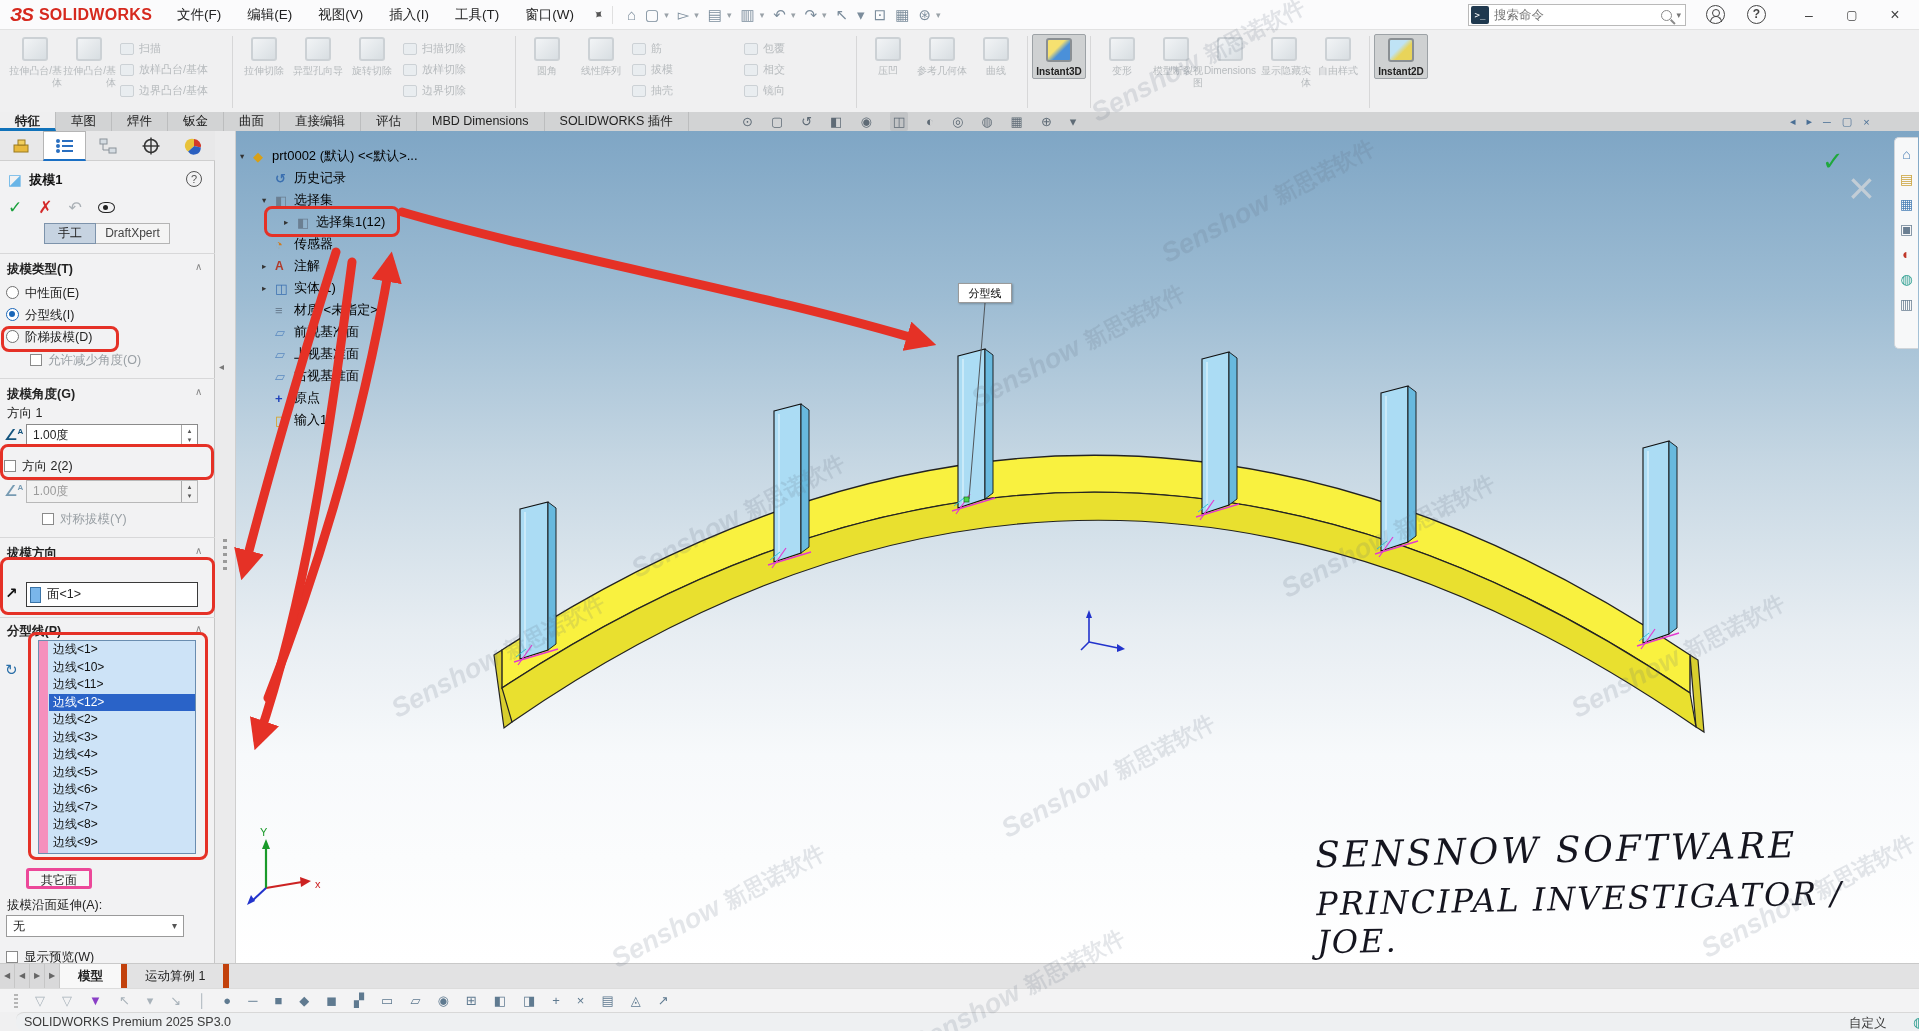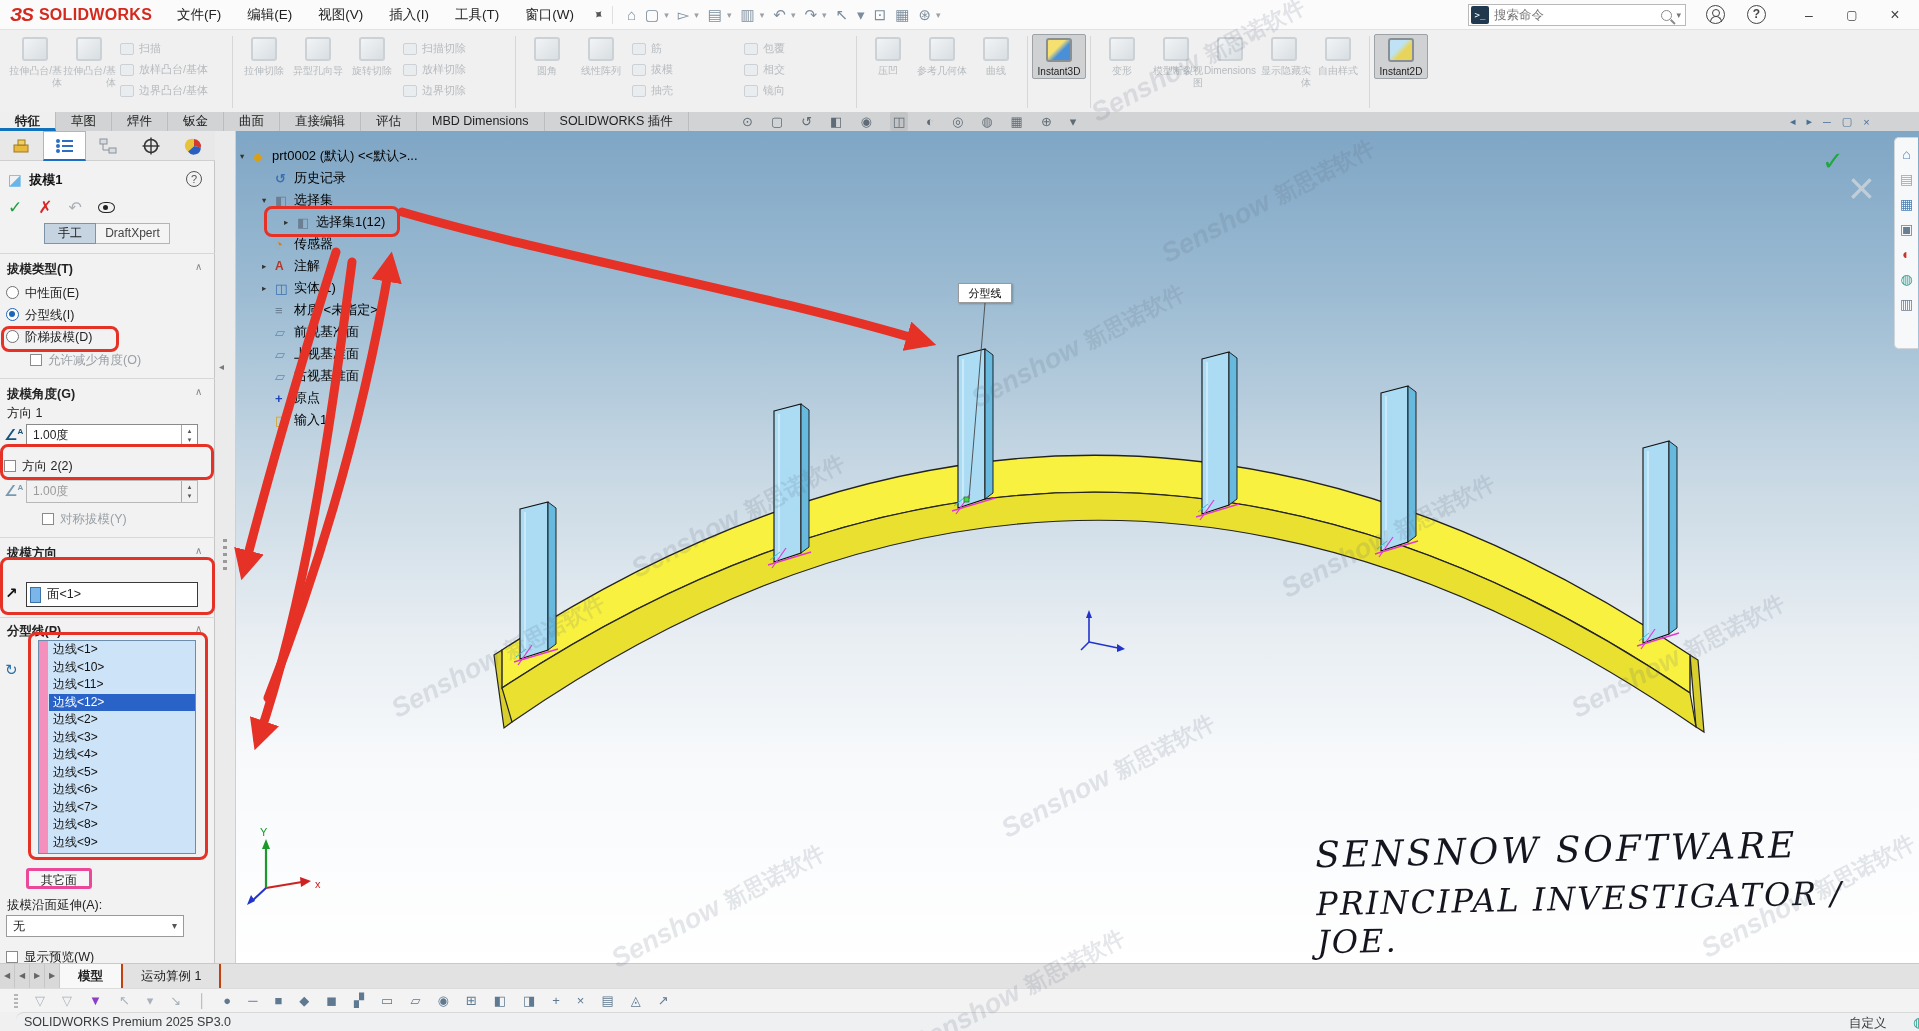--- a/index.html
+++ b/index.html
@@ -42,7 +42,7 @@
   .rb-sico { width:14px; height:12px; border:1.5px solid #ccd1d5; background:#e9edf0; border-radius:2px; flex:none; }
   .rb-srow em { font-style:normal; font-size:11px; color:#b7bbbe; white-space:nowrap; }
   .rb-item.sep { width:1px; height:72px; background:#d7d7d8; margin:2px 4px 0 4px; }
-  .rb-item.pressed { background:#cfd1d2; border:1px solid #9da2a6; border-radius:2px; }
+  .rb-item.pressed { background:#cfd1d2; border:1px solid #9da2a6; border-radius:2px;font-weight:bold; }
   .rb-item.pressed .rb-label { color:#222; }
   .rb-item.inst3d .rb-big-ico { background:linear-gradient(135deg,#f6e170 40%,#4a90d9 60%); border-color:#8a8f93; }
   .rb-item.inst2d .rb-big-ico { background:linear-gradient(135deg,#bfe3f5 40%,#e8d45a 60%); border-color:#8a8f93; }

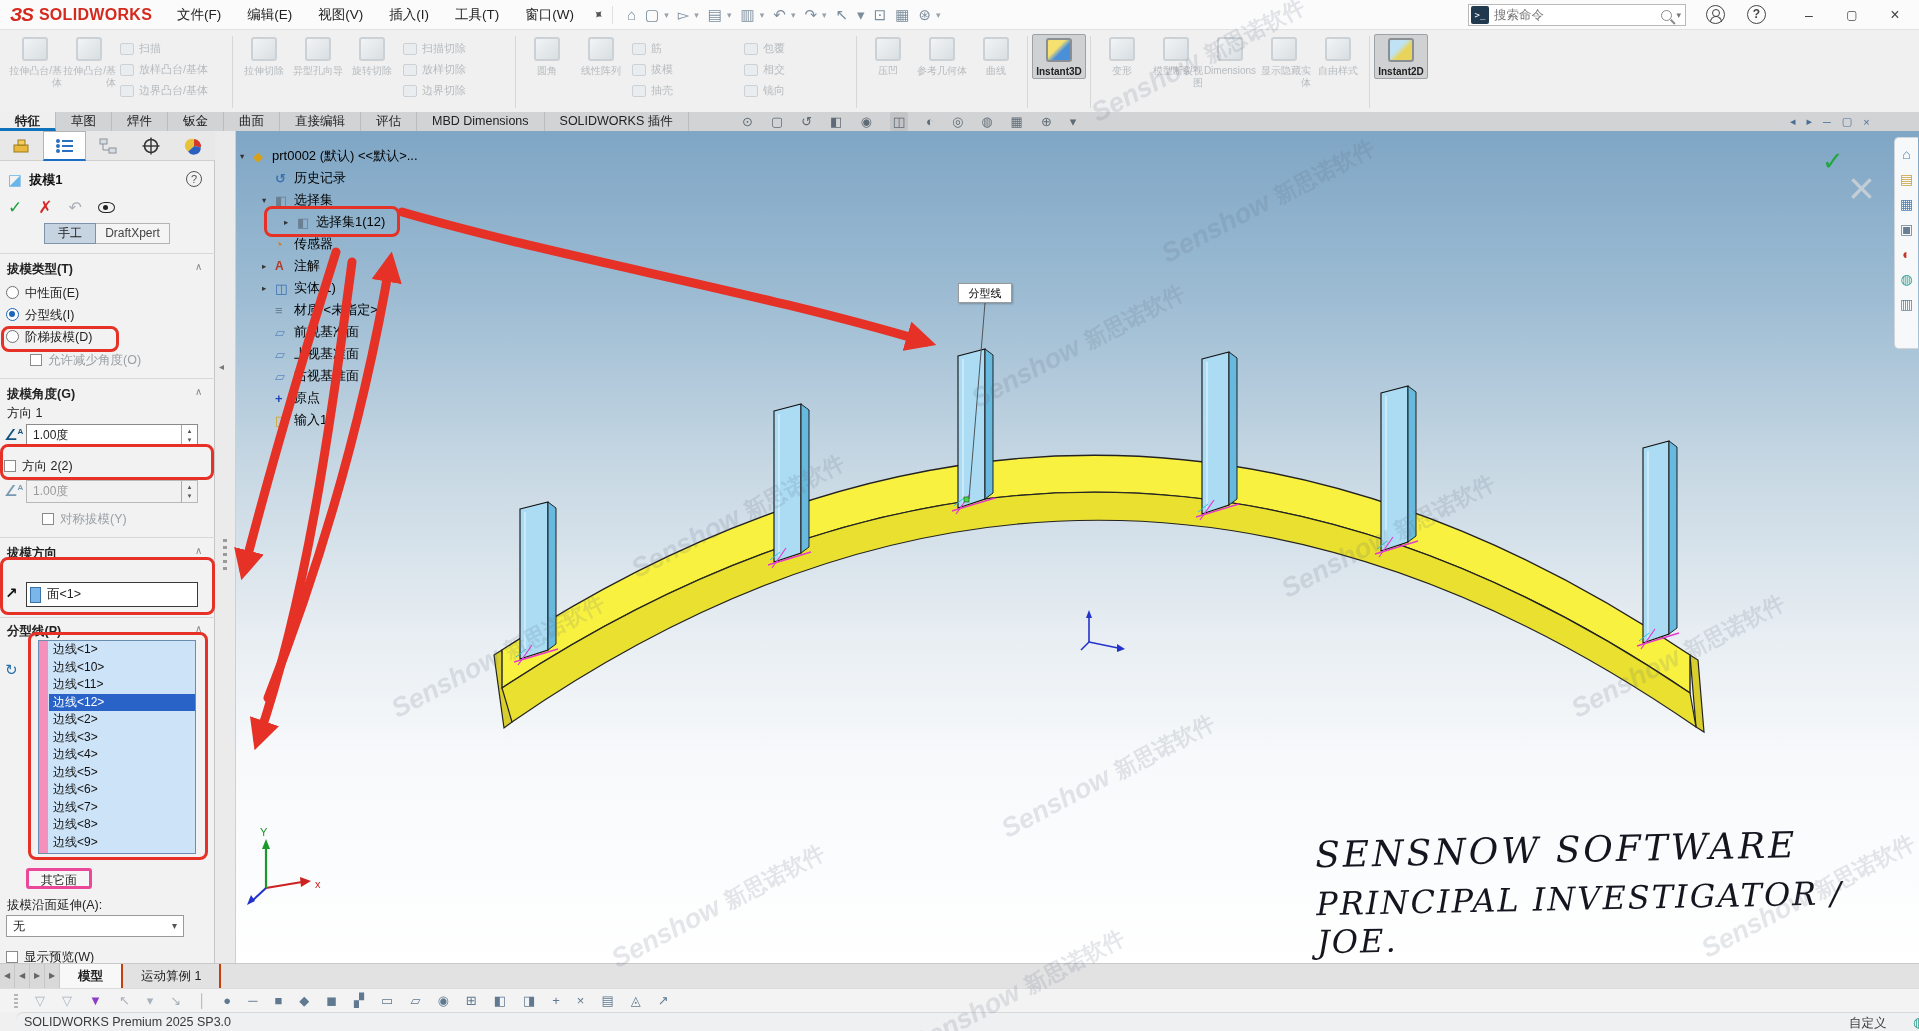--- a/index.html
+++ b/index.html
@@ -147,7 +147,7 @@
   
   #modelbar { position:absolute; left:0; top:963px; width:1919px; height:25px; background:#e2e2e3; border-top:1px solid #c9c9c9; display:flex; align-items:stretch; z-index:6; }
   .navbtn { width:15px; text-align:center; font-size:8px; color:#666; line-height:24px; background:#d9d9da; border-right:1px solid #c6c6c6; }
-  .mtab { padding:0 18px; font-size:12.5px; color:#222; line-height:24px; border-right:2px solid #c2410c; }
+  .mtab { padding:0 18px; font-size:12.5px; color:#222; line-height:24px; border-right:6px solid #c2410c; }
   .mtab.active { background:#f8f8f8; font-weight:bold; }
   #filterbar { position:absolute; left:0; top:988px; width:1919px; height:24px; background:#f3f3f4; border-top:1px solid #dcdcdc; display:flex; align-items:center; gap:17px; padding-left:14px; z-index:6; }
   #filterbar .grip { width:4px; height:14px; background:repeating-linear-gradient(#b5b5b5 0 2px, transparent 2px 4px); }

